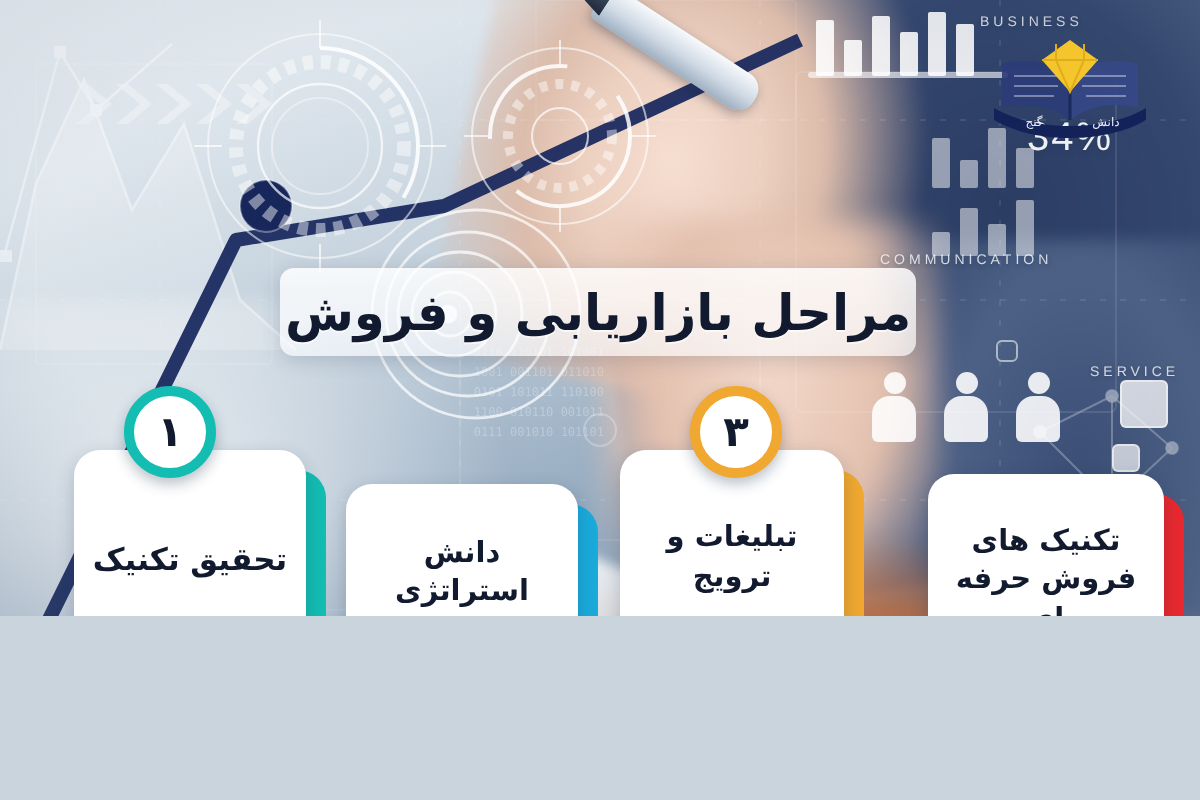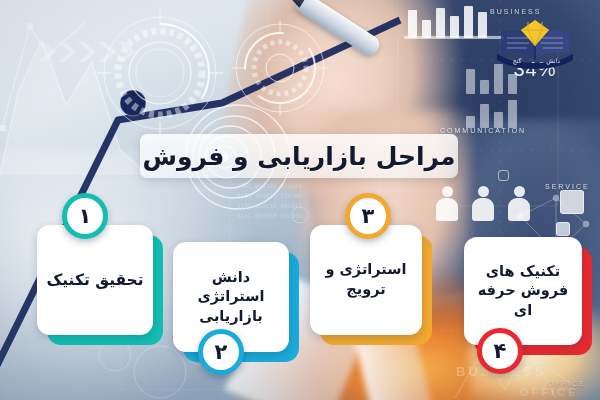--- a/index.html
+++ b/index.html
@@ -9,7 +9,7 @@
     font-family:"DejaVu Sans","Liberation Sans",sans-serif;
     background:#c9d4dd;
   }
-  .stage{position:relative;width:600px;height:400px;overflow:hidden;}
+  .stage{position:relative;width:600px;height:308px;overflow:hidden;}
 
   
   .bg{position:absolute;inset:0;overflow:hidden;}

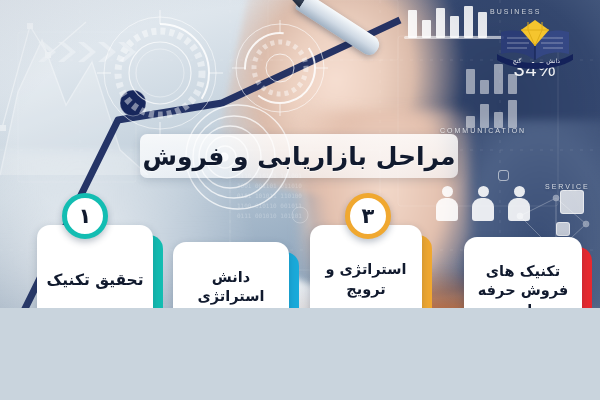--- a/index.html
+++ b/index.html
@@ -421,7 +421,7 @@
   <div class="card" id="card3">
     <div class="back" style="background: rgb(240, 168, 48);"></div>
     <div class="front">
-      <div class="label">استراتژی و ترویج</div>
+      <div class="label">تبلیغات و ترویج</div>
     </div>
   </div>
   <div class="badge" id="badge3" style="border-color: rgb(240, 168, 48);">

